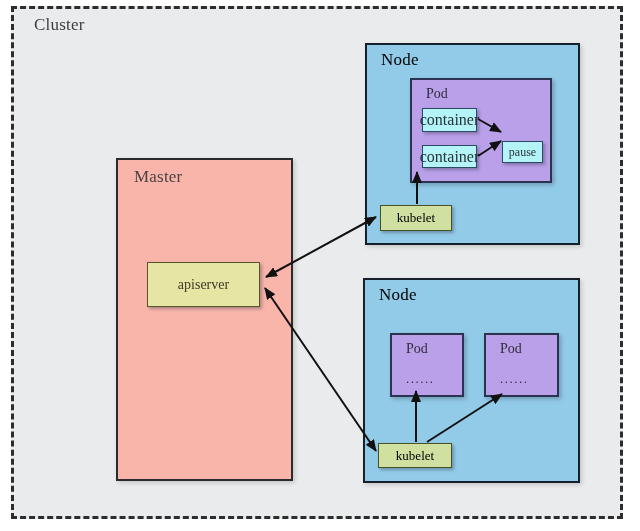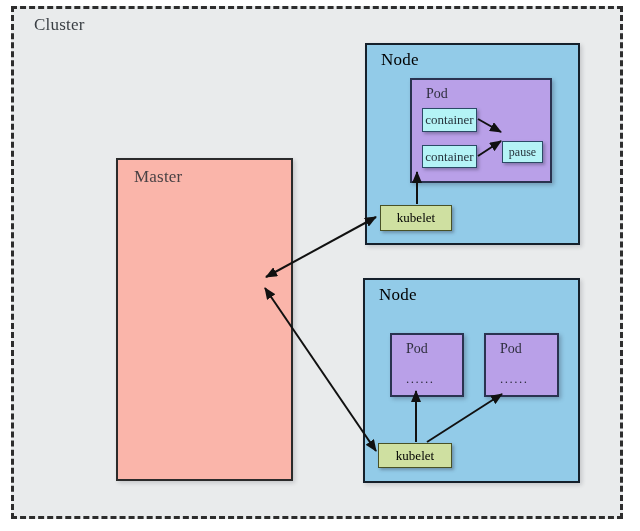--- a/index.html
+++ b/index.html
@@ -52,7 +52,7 @@
     box-shadow:2px 2px 3px rgba(40,40,60,.35);
   }
   .container-box{
-    left:422px;width:55px;height:24px;font-size:13px;color:#26333c;
+    left:422px;width:55px;height:24px;font-size:16px;color:#26333c;
     background:var(--container-fill);border:1px solid var(--container-border);
   }
   .container-1{top:108px;}

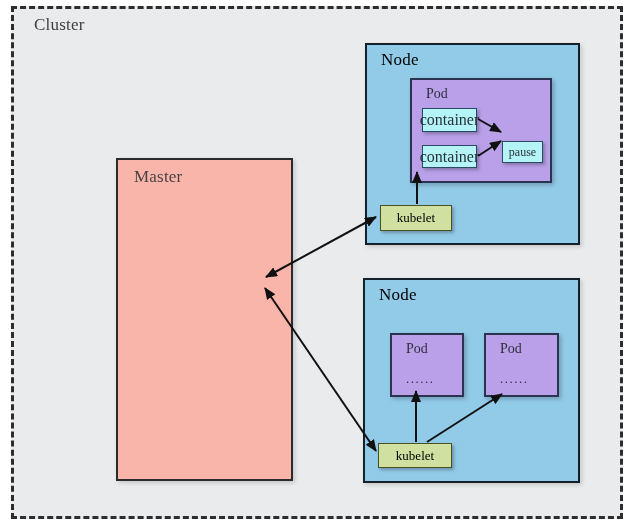--- a/index.html
+++ b/index.html
@@ -88,6 +88,7 @@
     <div class="big-label master-label">Master</div>
   </div>
 
+  <div class="box chip apiserver">apiserver</div>
 
   <div class="box node node-top">
     <div class="big-label node-label">Node</div>

